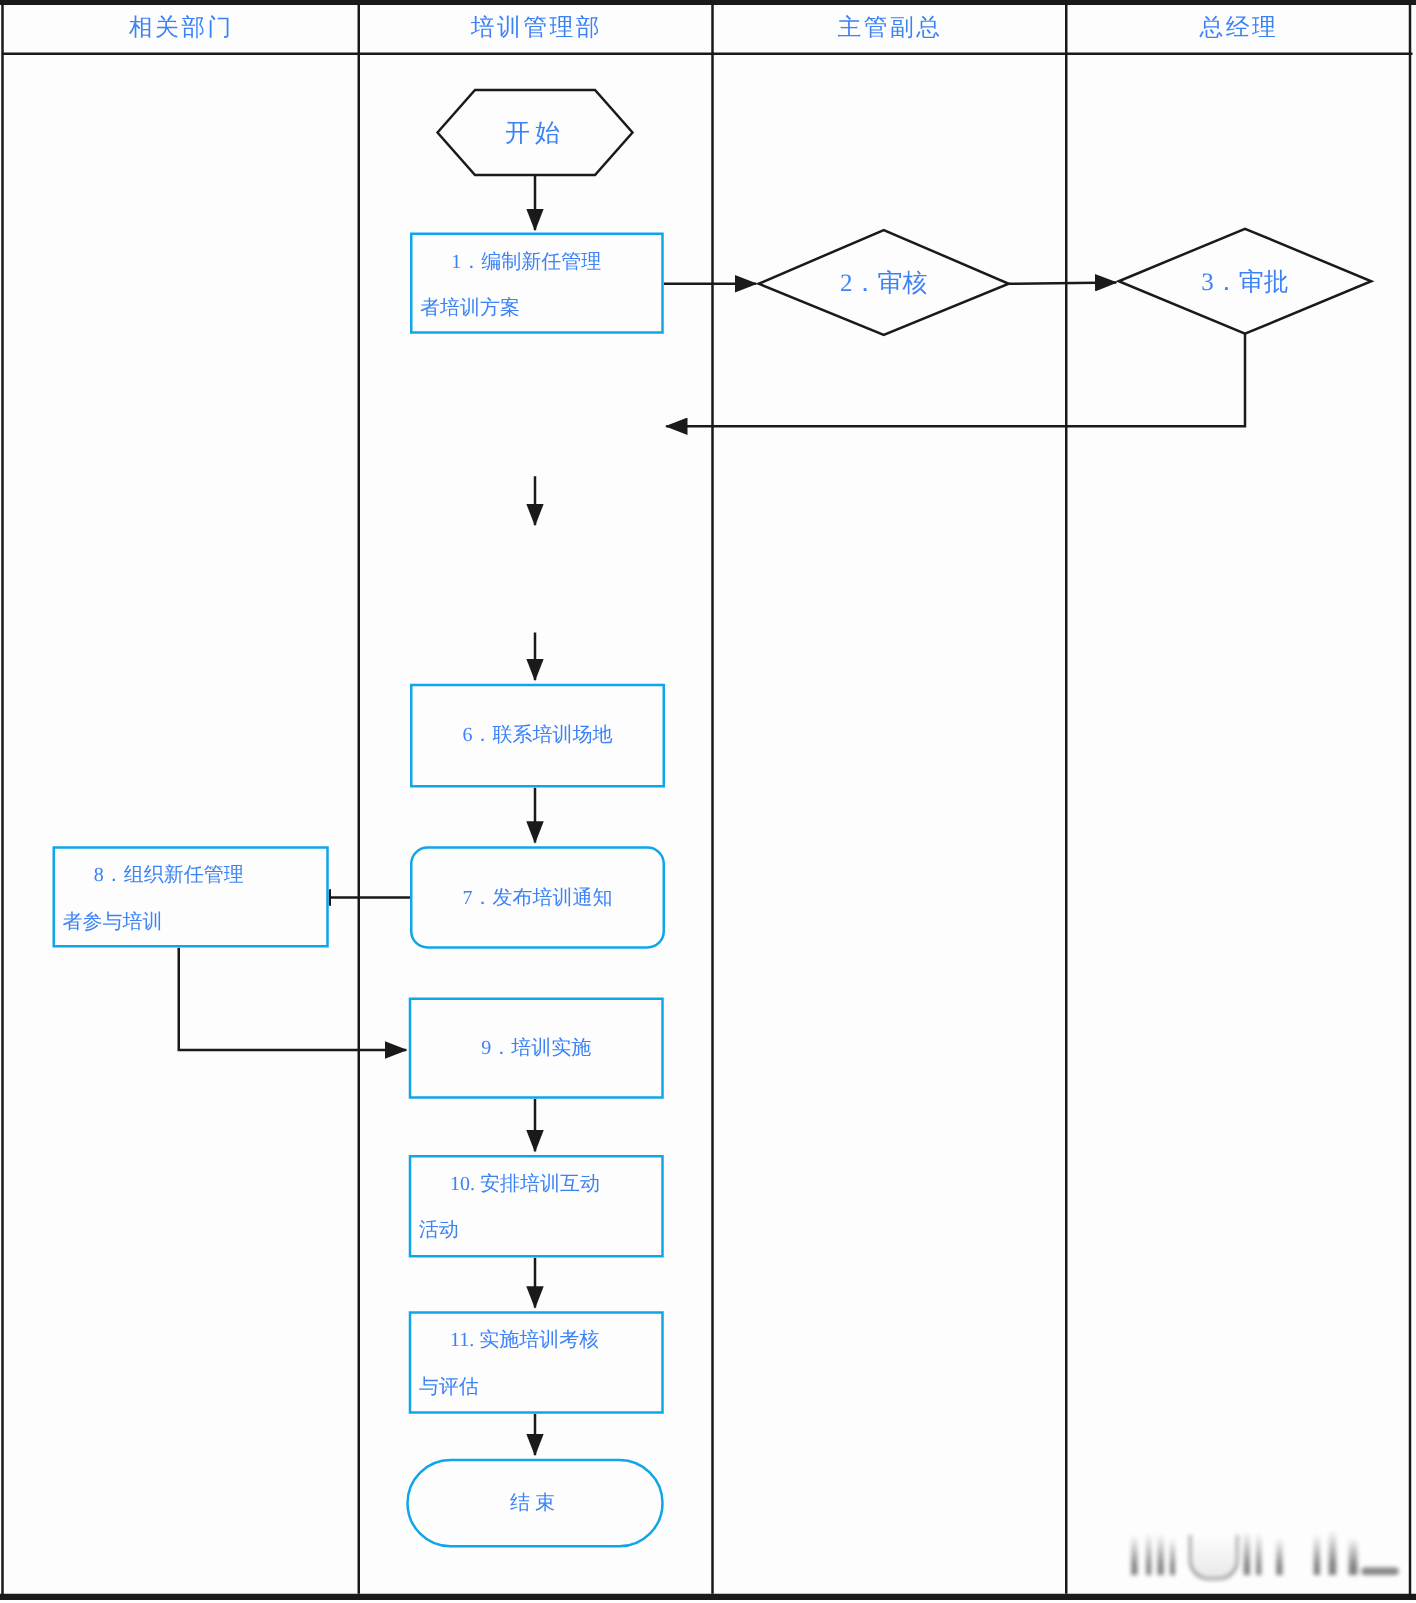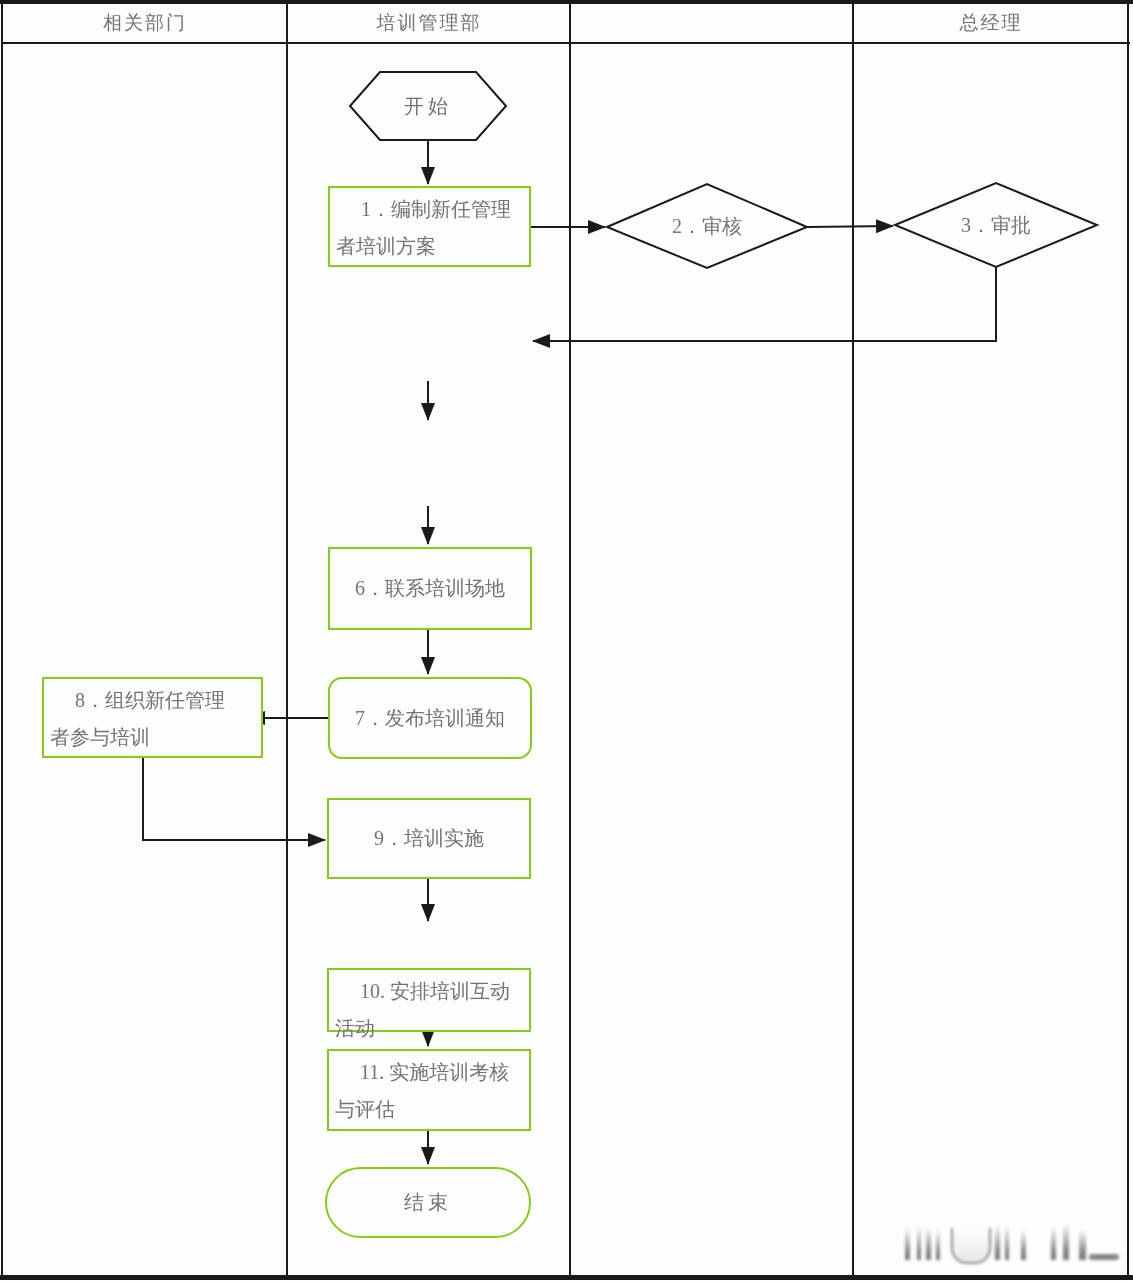--- a/index.html
+++ b/index.html
@@ -9,7 +9,7 @@
     height: 1282px;
     background: #fdfdfd;
     font-family: "Liberation Serif", "DejaVu Serif", serif;
-    color: #737373;
+    color: #3b82f6;
     overflow: hidden;
   }
   .hline, .vline { position: absolute; background: #1a1a1a; }

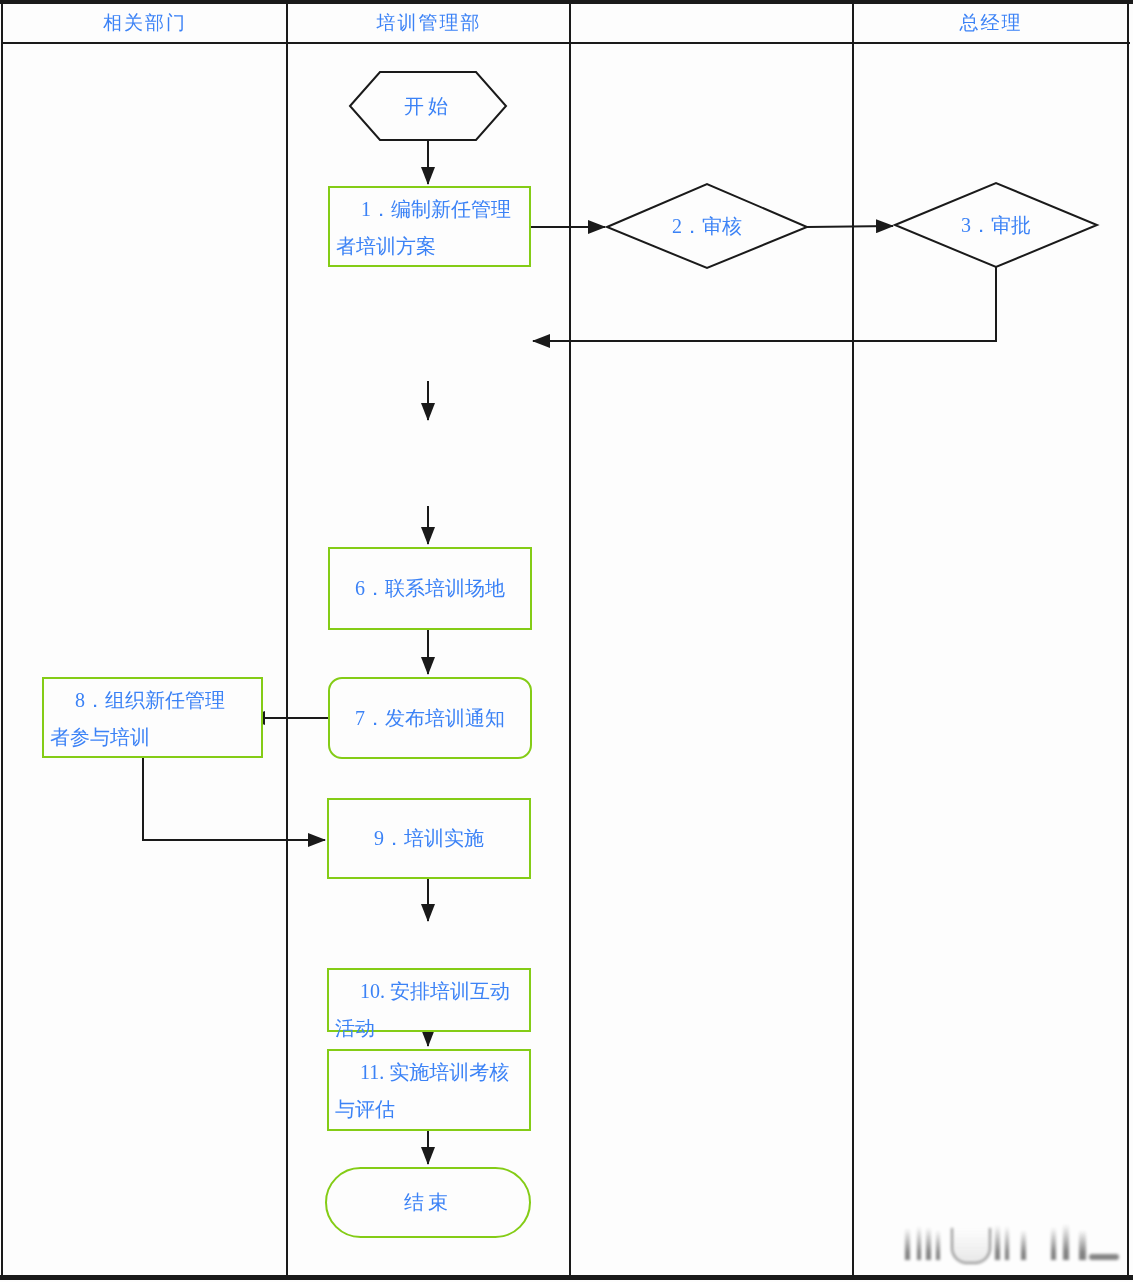--- a/index.html
+++ b/index.html
@@ -104,6 +104,7 @@
 
   <div class="lane-label" style="left:4px; width:282px;">相关部门</div>
   <div class="lane-label" style="left:289px; width:280px;">培训管理部</div>
+  <div class="lane-label" style="left:572px; width:280px;">主管副总</div>
   <div class="lane-label" style="left:855px; width:272px;">总经理</div>
 
   <svg class="svg-layer" width="1133" height="1282" viewBox="0 0 1133 1282">

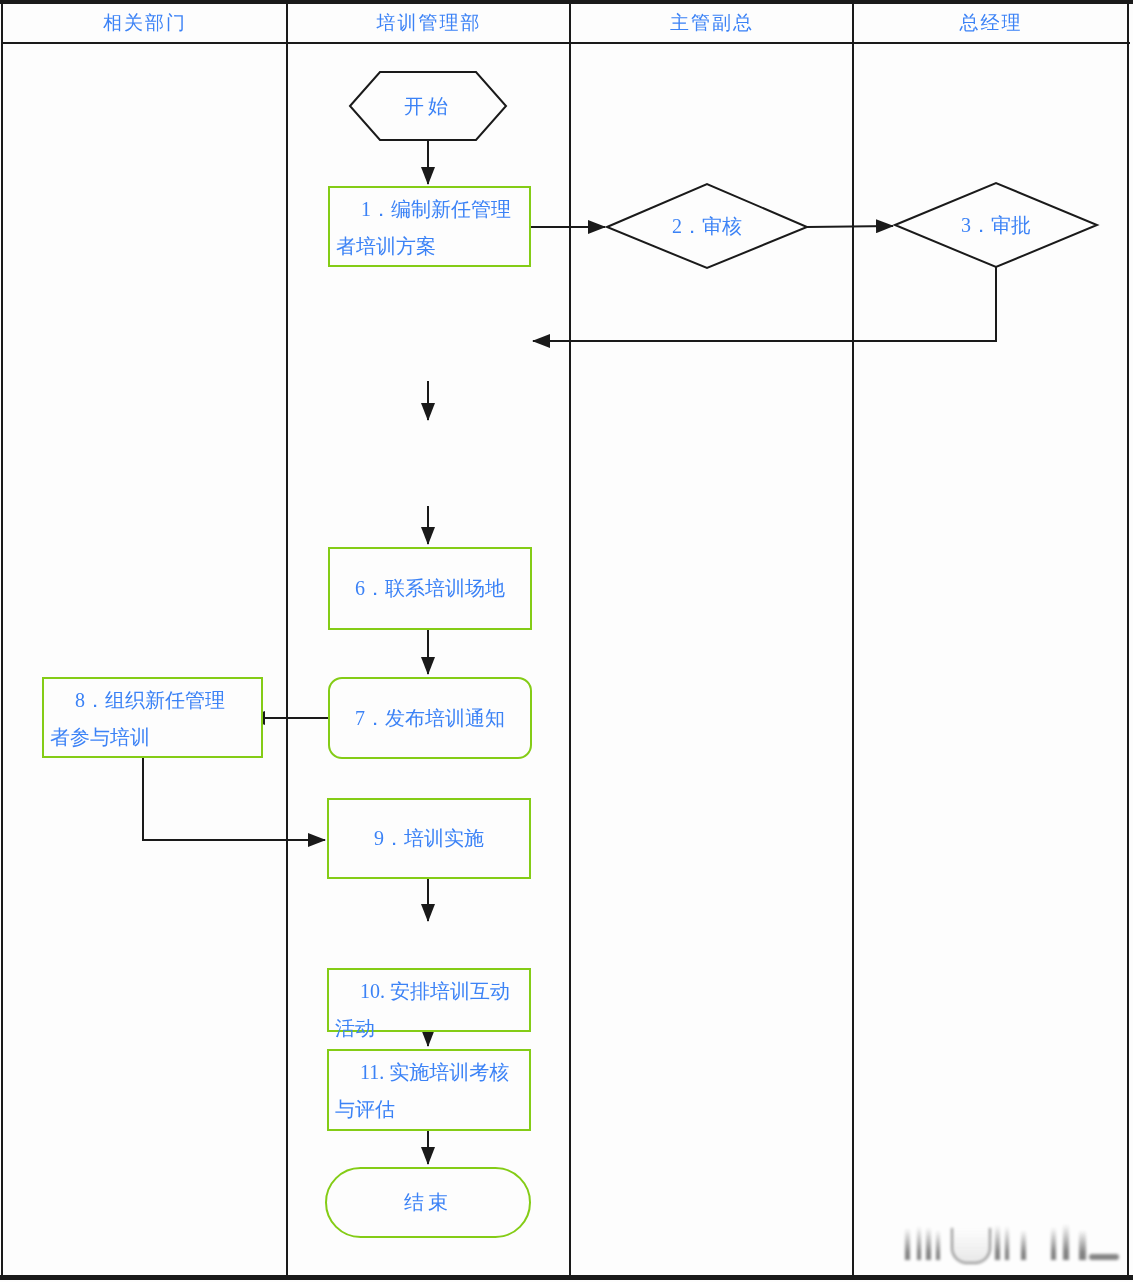--- a/index.html
+++ b/index.html
@@ -27,8 +27,8 @@
     position: absolute;
     box-sizing: border-box;
     background: #fdfdfd;
-    border: 2px solid #84cc16;
-    font-size: 20px;
+    border: 2px solid #0ea5e9;
+    font-size: 16px;
   }
   .node.two-line {
     padding: 3px 6px 0 6px;

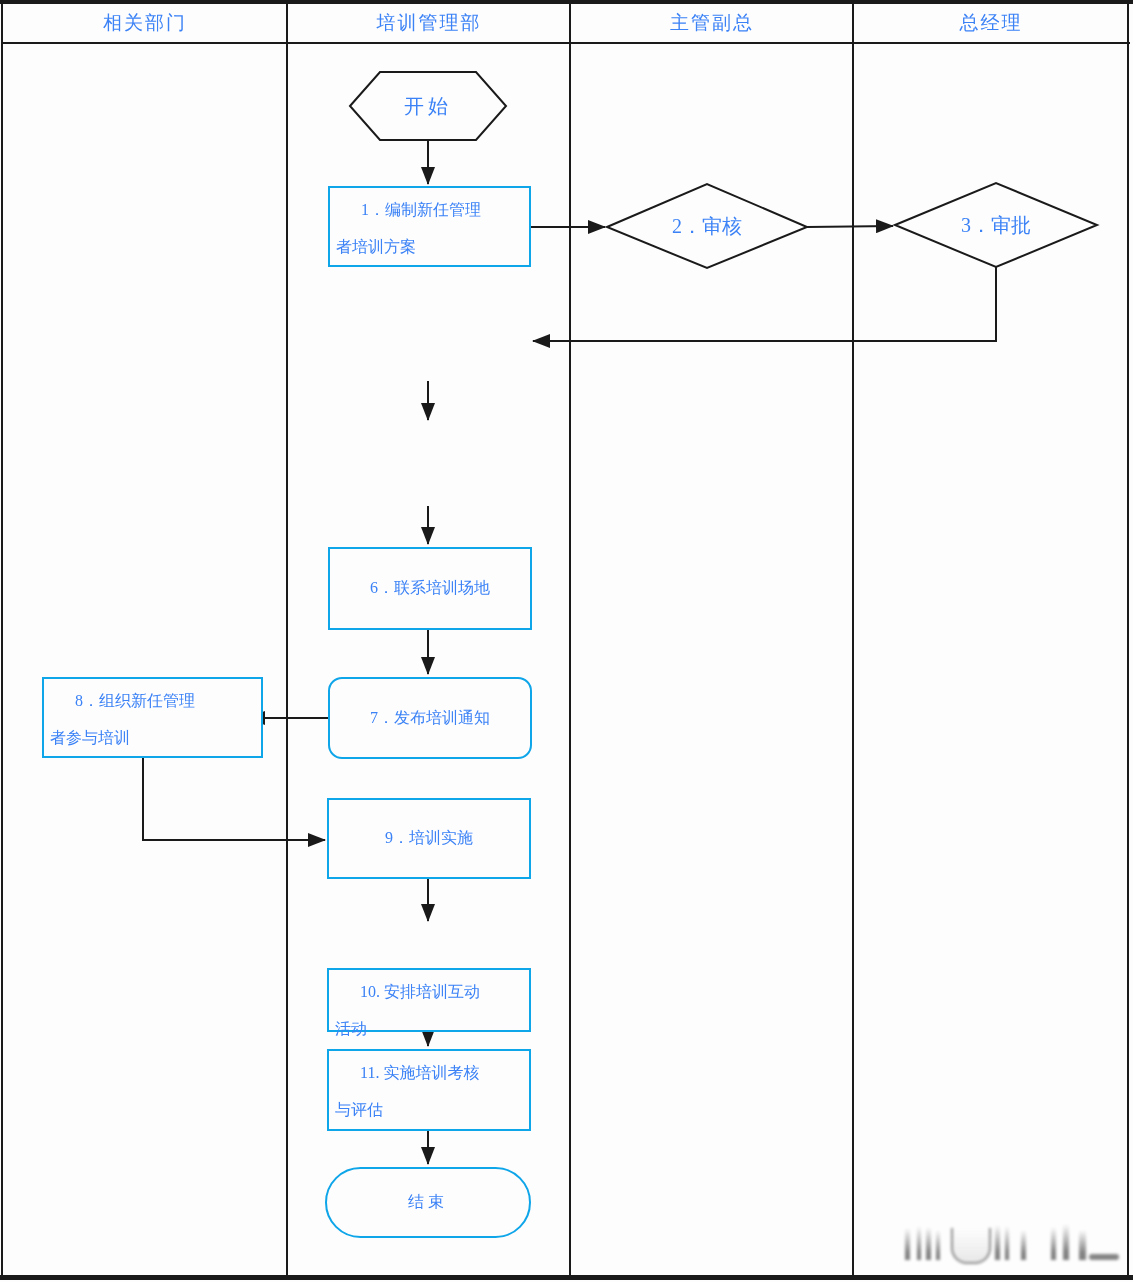--- a/index.html
+++ b/index.html
@@ -145,7 +145,7 @@
   <div class="node two-line" style="left:42px; top:677px; width:221px; height:81px;">8．组织新任管理
 者参与培训</div>
   <div class="node one-line" style="left:327px; top:798px; width:204px; height:81px;">9．培训实施</div>
-  <div class="node two-line" style="left:327px; top:924px; width:204px; height:64px;margin-top:44px;">10. 安排培训互动
+  <div class="node two-line" style="left:327px; top:924px; width:204px; height:82px;">10. 安排培训互动
 活动</div>
   <div class="node two-line" style="left:327px; top:1049px; width:204px; height:82px;">11. 实施培训考核
 与评估</div>

